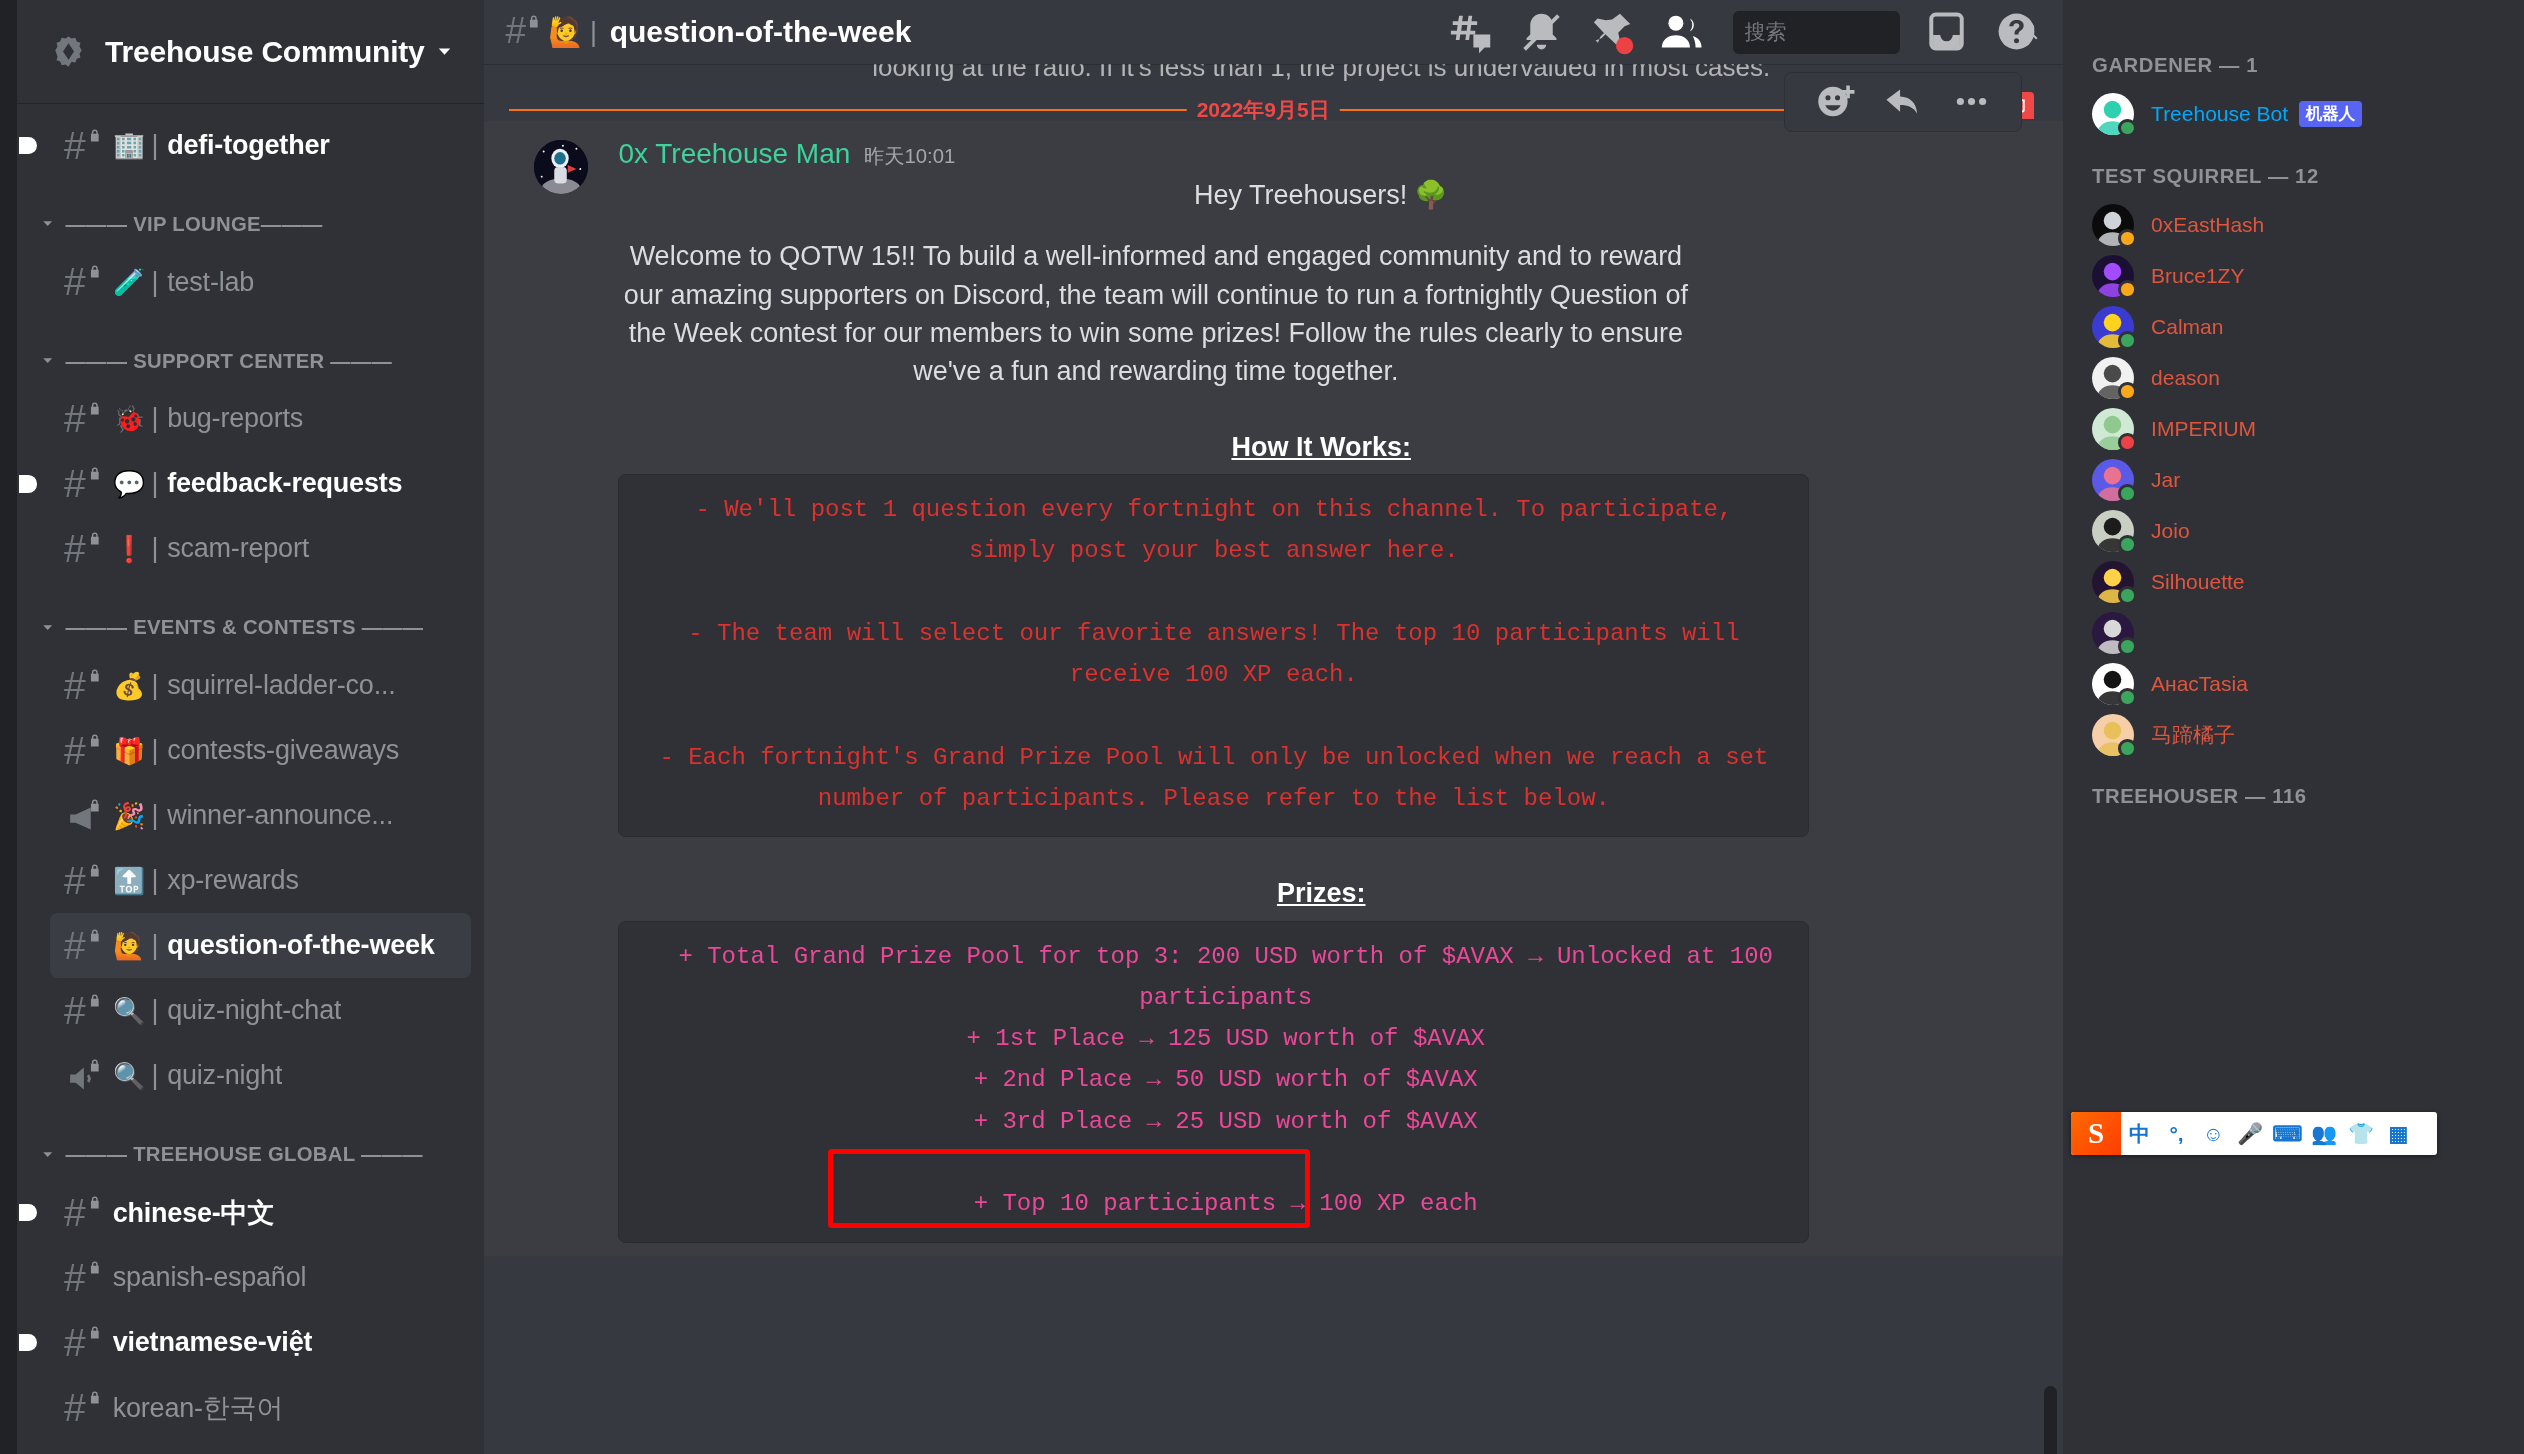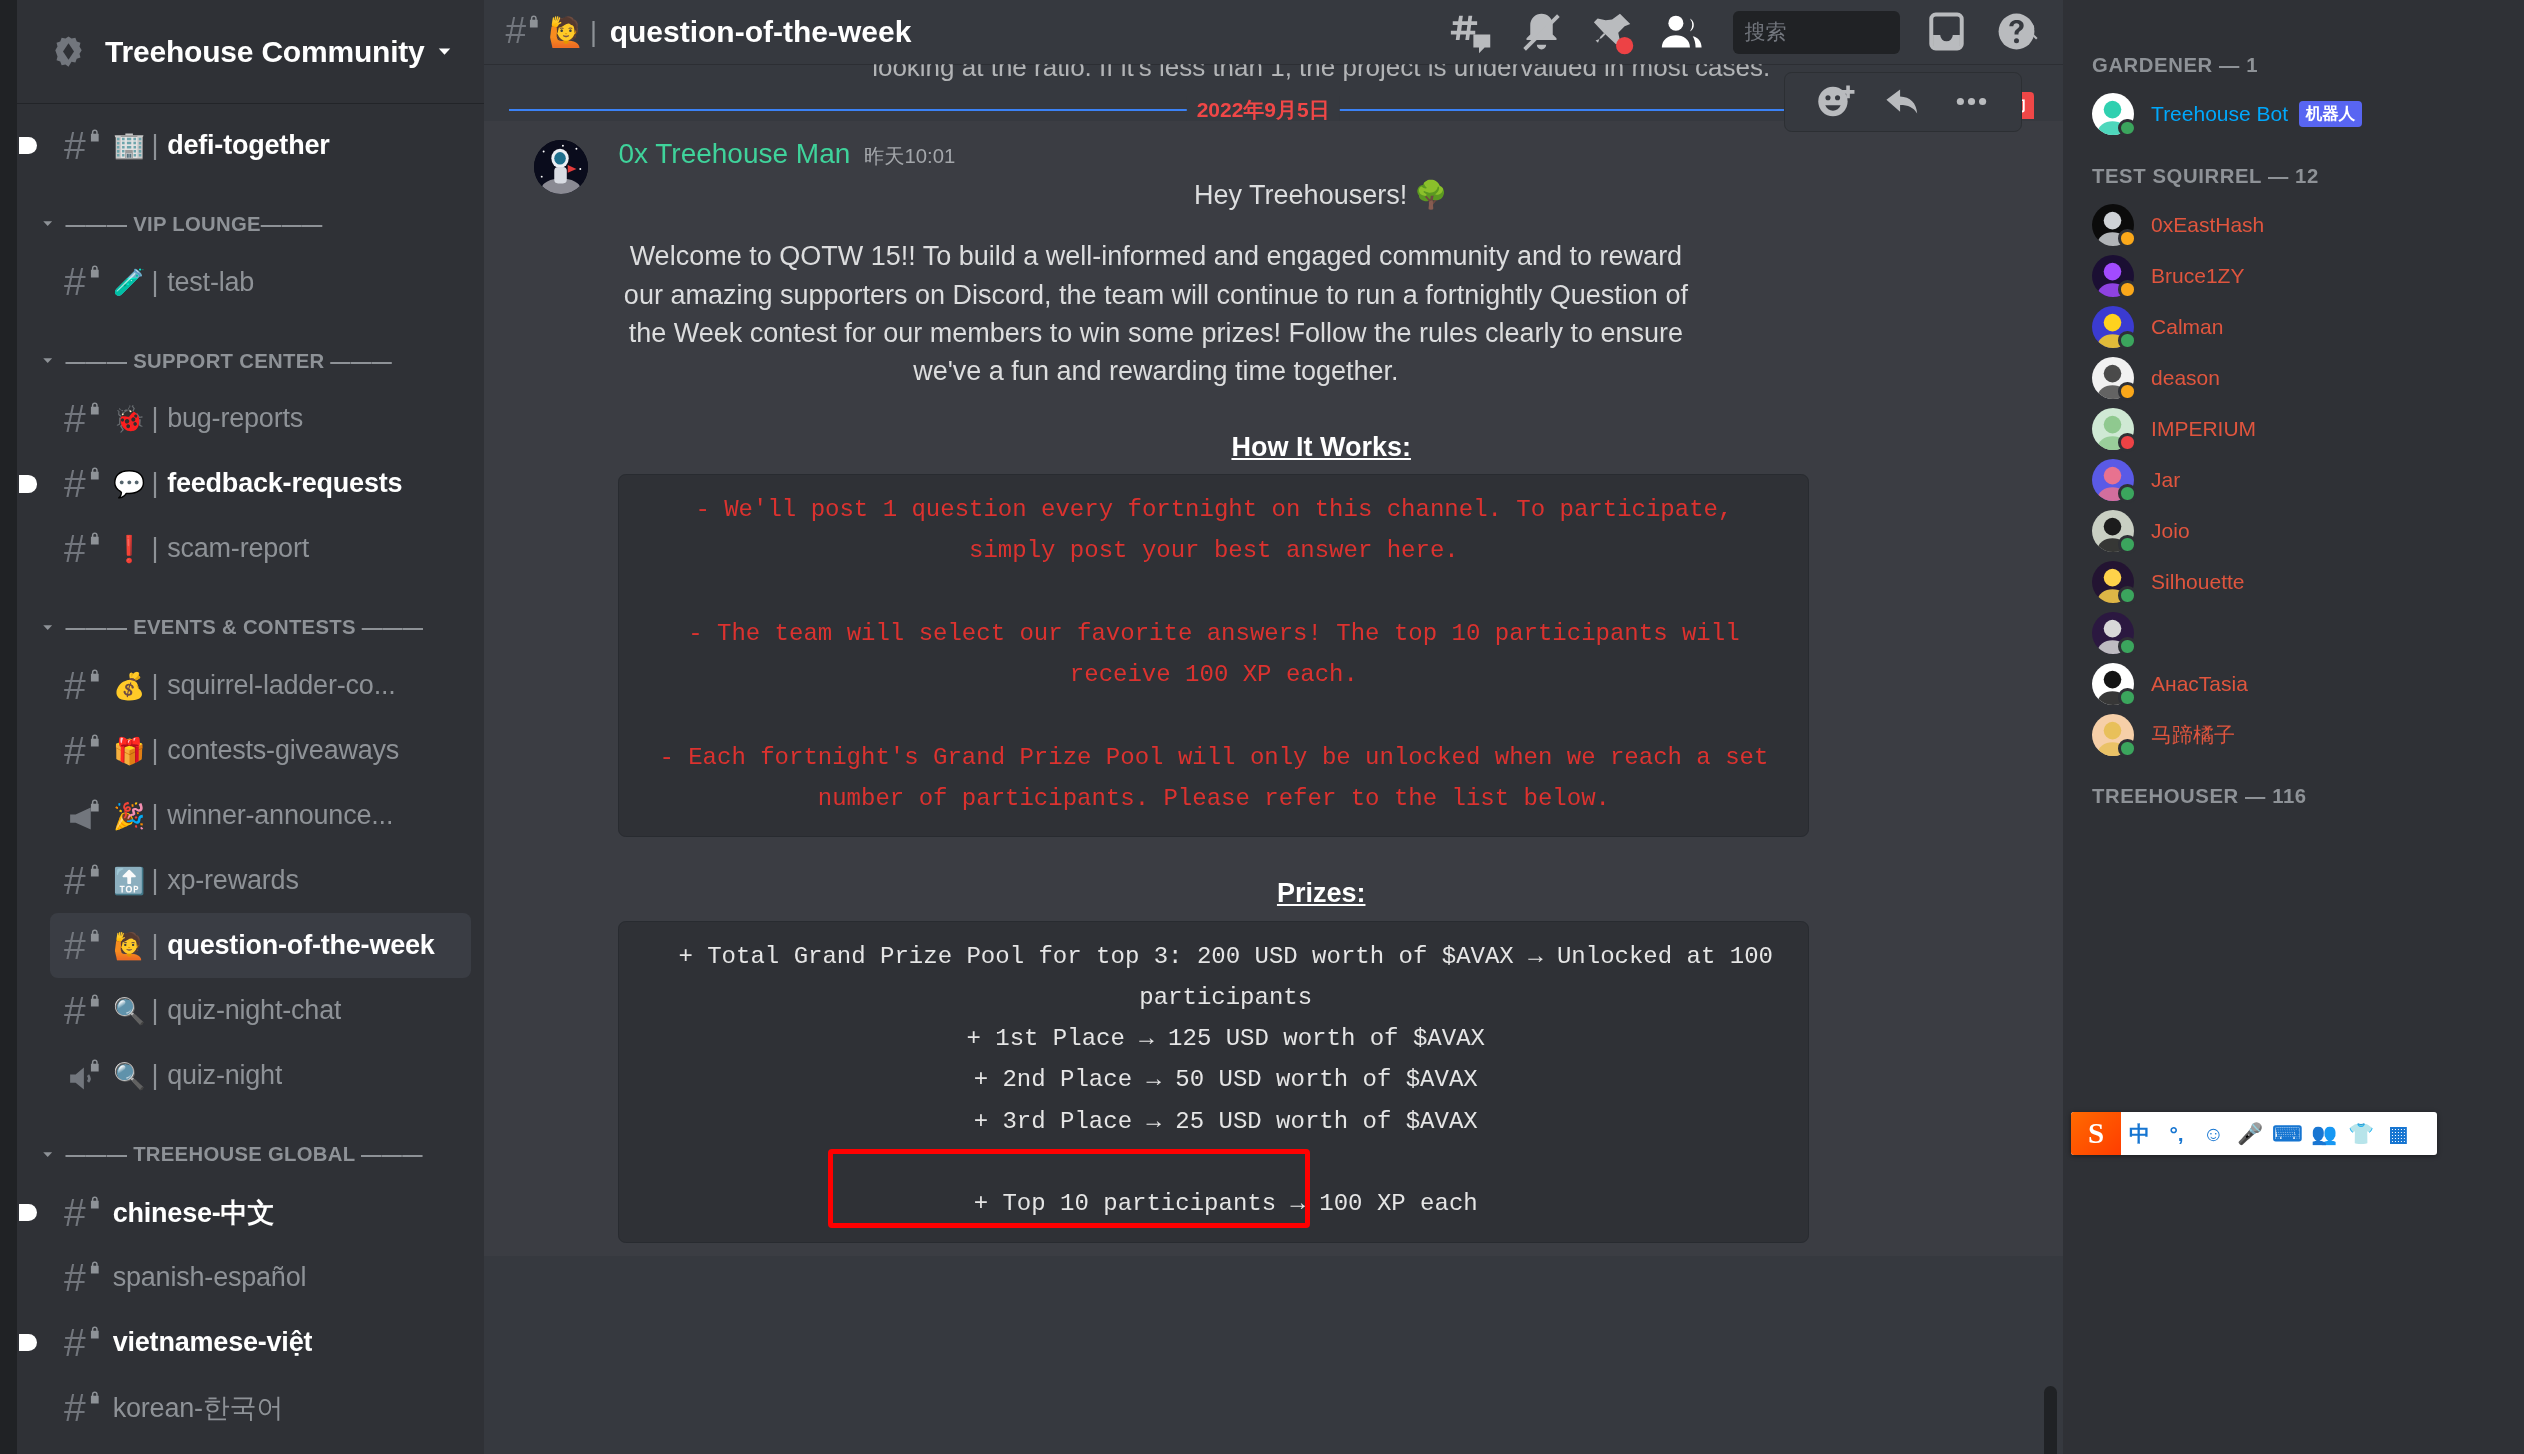--- a/index.html
+++ b/index.html
@@ -112,7 +112,7 @@
   }
   .newline-divider {
     position: relative; margin: 29px 46px 0 25px; height: 1.9px;
-    background: #3b82f6;
+    background: #f97316;
   }
   .newline-divider .dt {
     position: absolute; left: 50%; transform: translate(-50%,-50%);

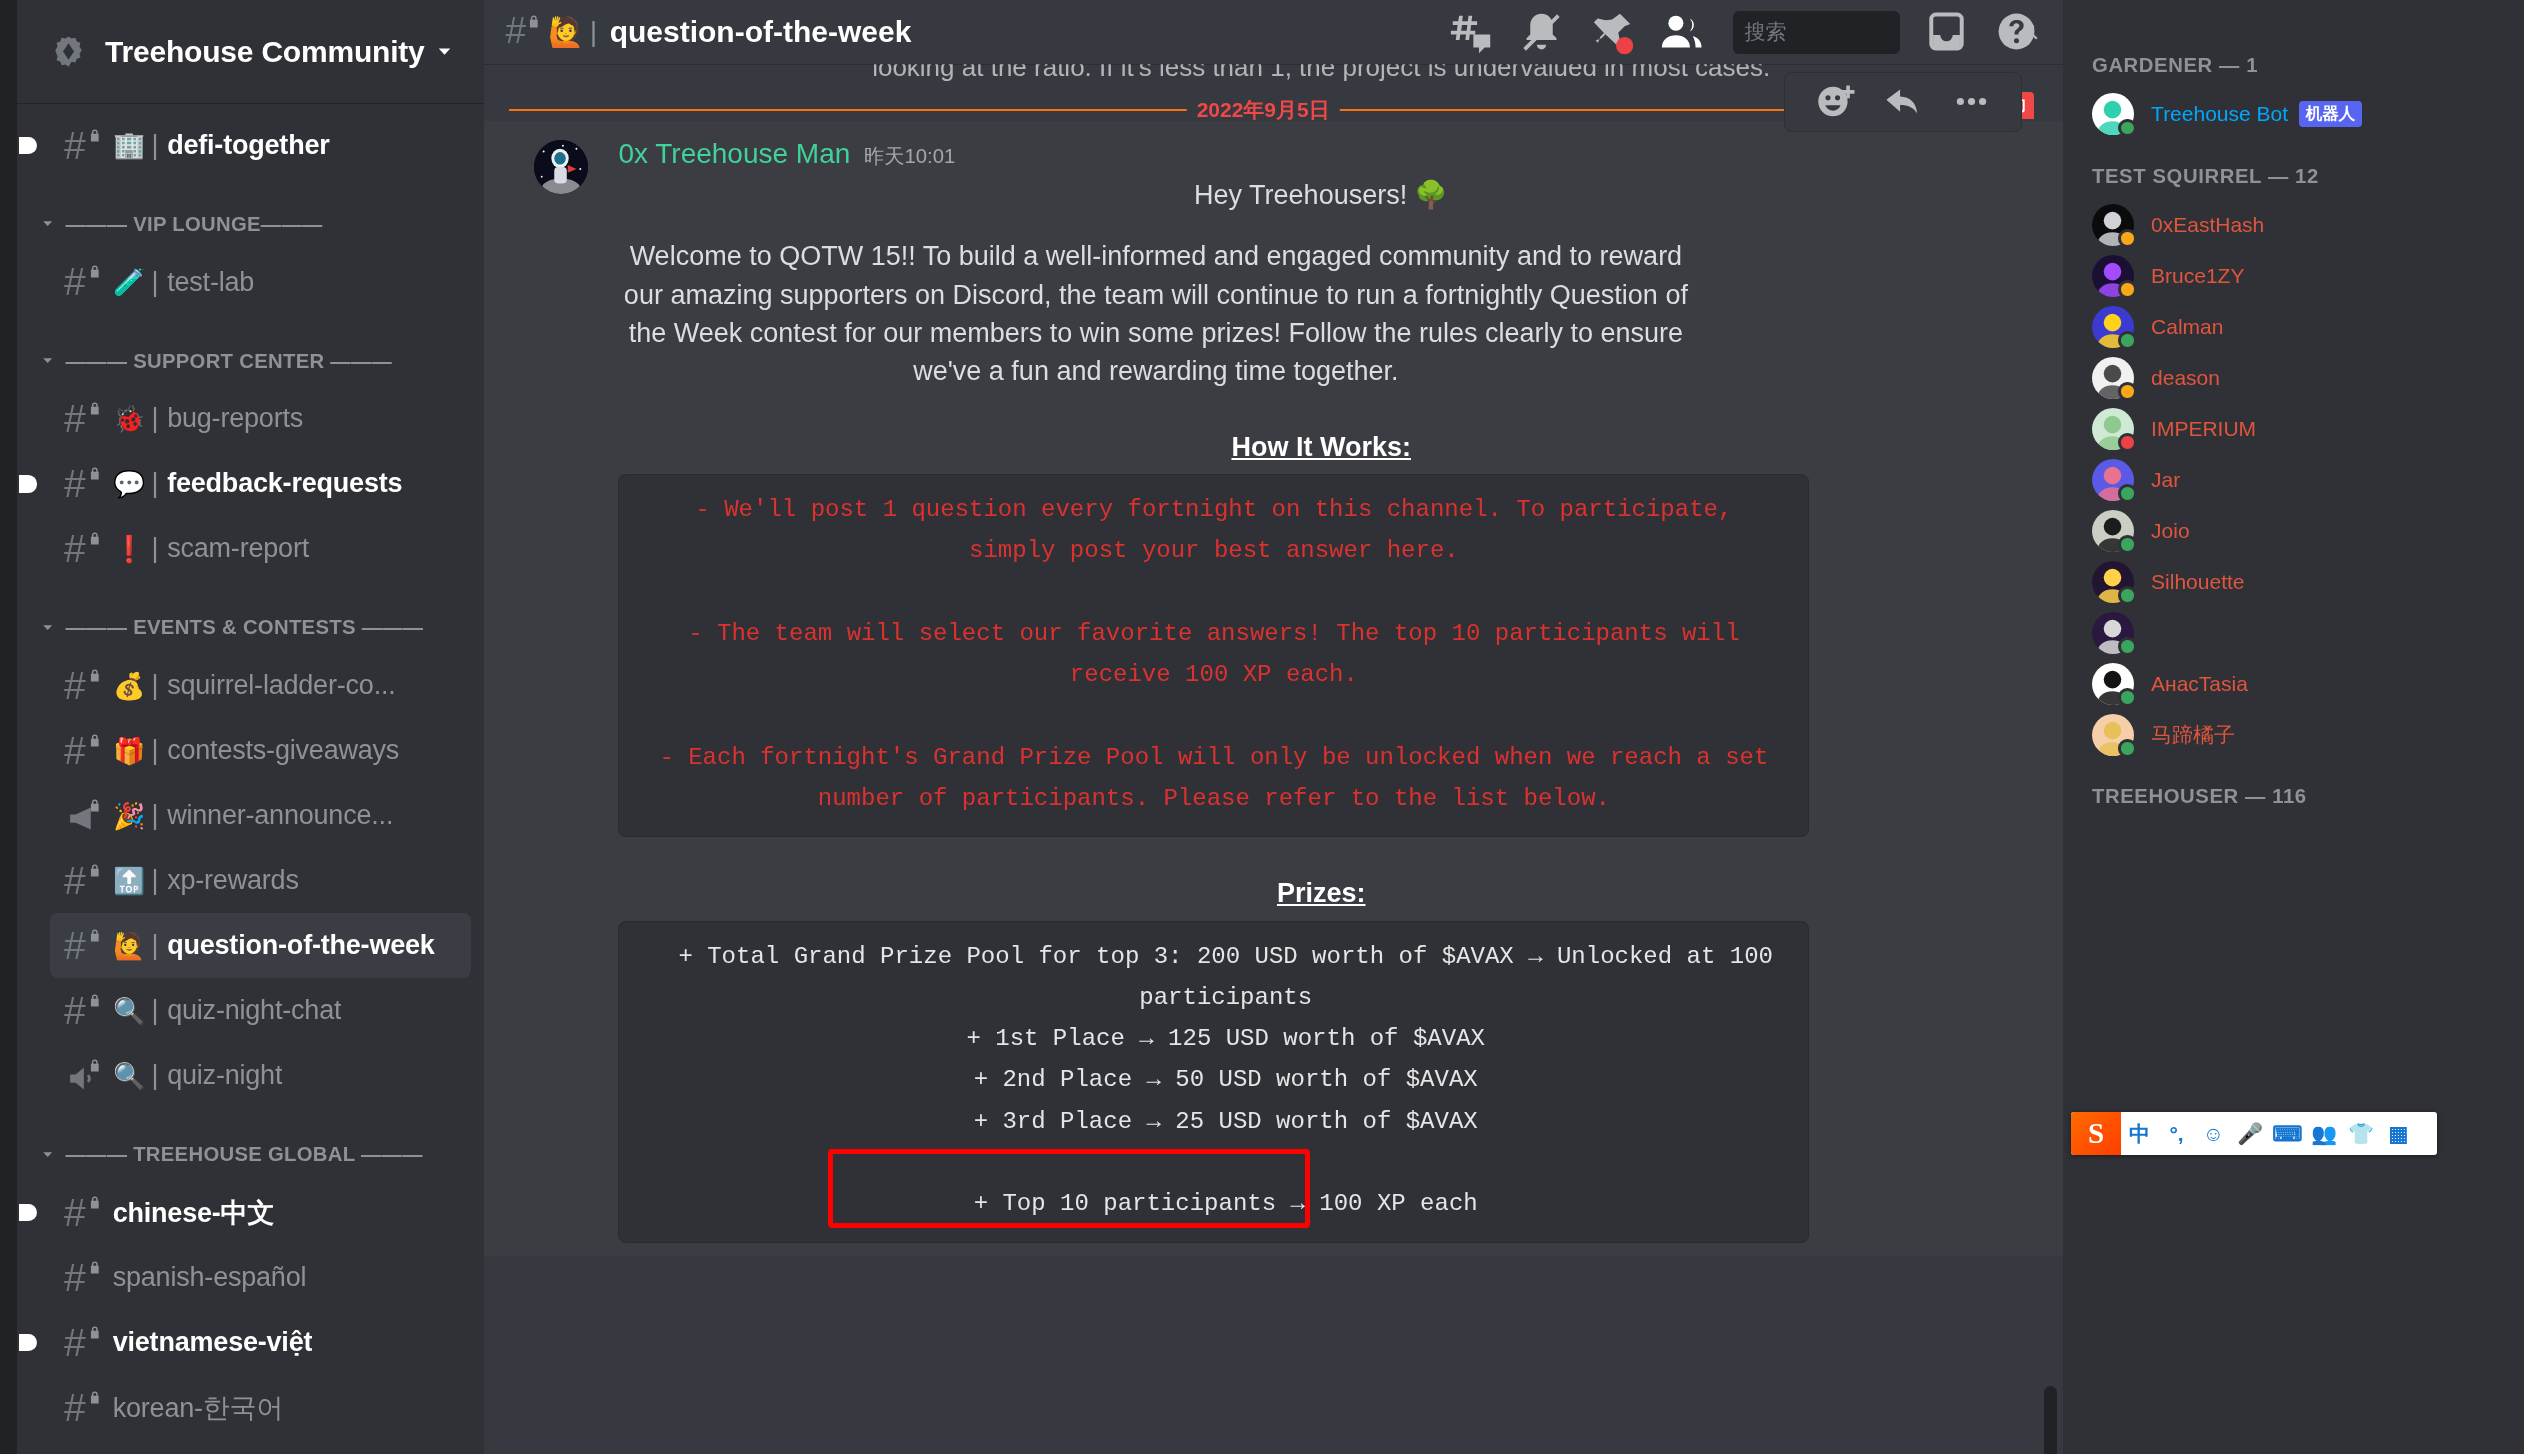--- a/index.html
+++ b/index.html
@@ -149,7 +149,7 @@
     white-space: pre-wrap;
   }
   .codeblock.diff-minus { color: #dc322f; }
-  .codeblock.diff-plus  { color: #e5e5e5; padding-left: 41px; }
+  .codeblock.diff-plus  { color: #ec4899; padding-left: 41px; }
 
   .hover-toolbar {
     position: absolute; right: 41px; top: 7.7px; height: 60px;

